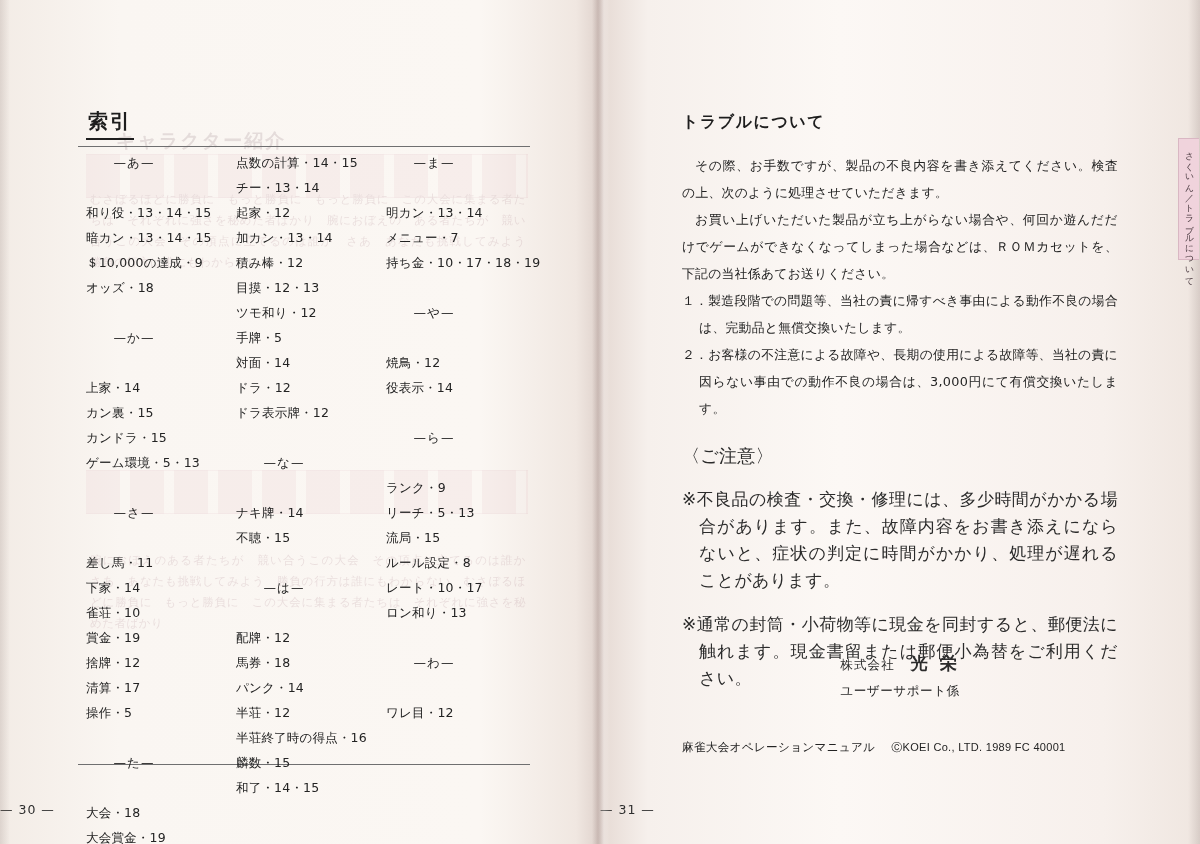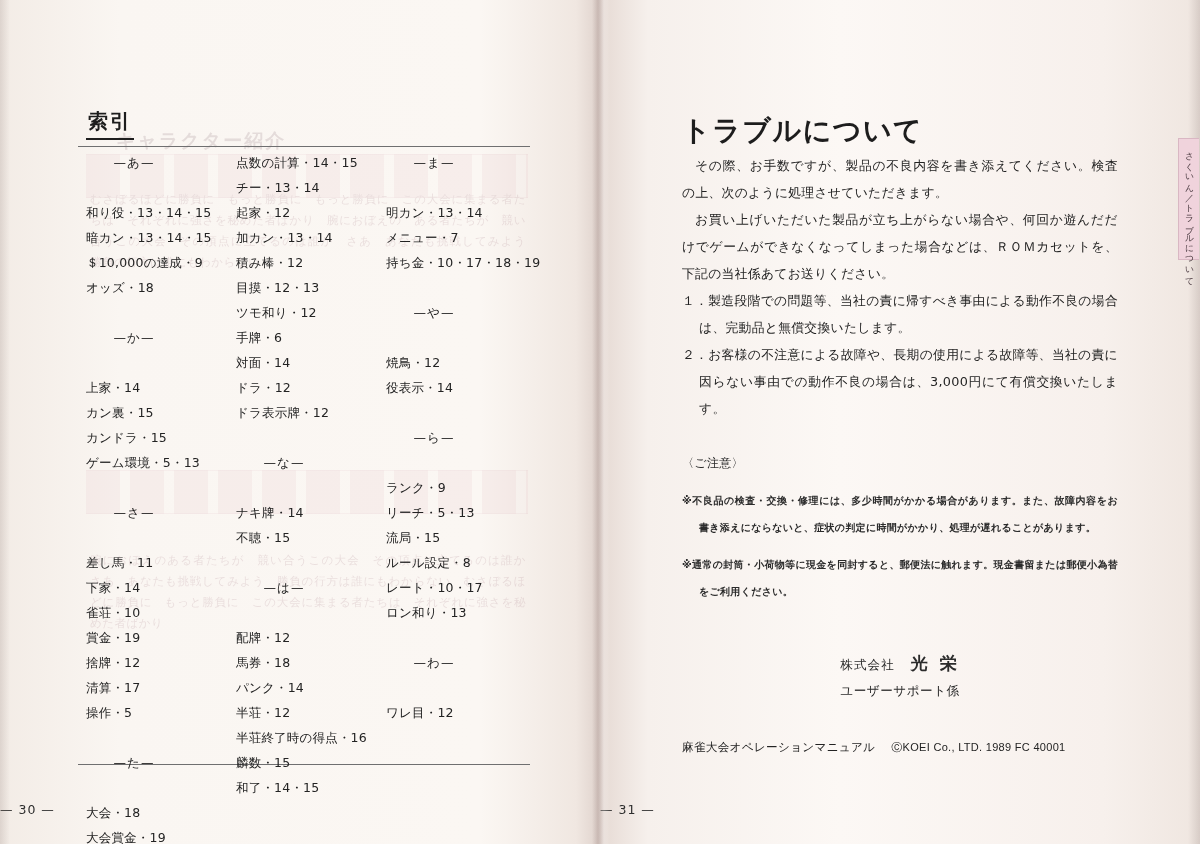--- a/index.html
+++ b/index.html
@@ -160,7 +160,7 @@
     position: absolute;
     left: 682px;
     top: 112px;
-    font-size: 28px;
+    font-size: 16px;
     letter-spacing: 1.5px;
     color: #1d1d1d;
     font-weight: bold;

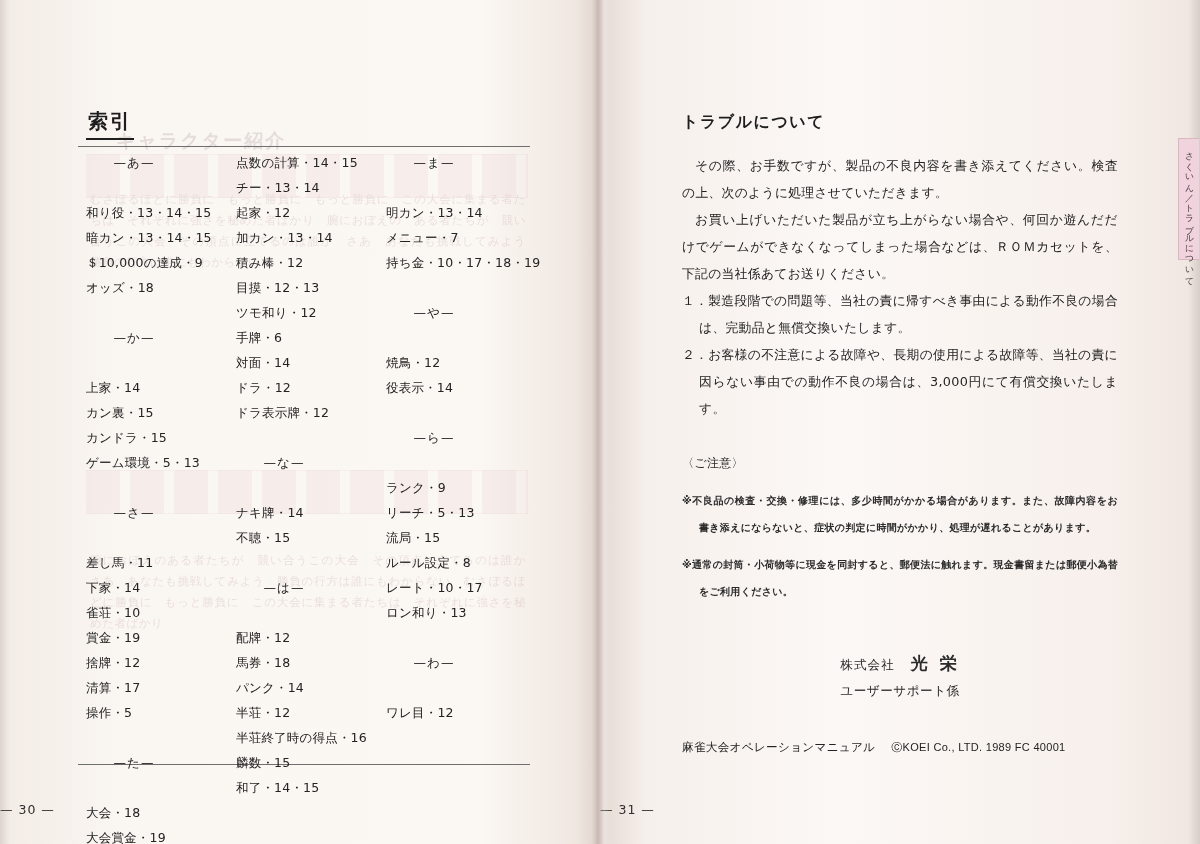--- a/index.html
+++ b/index.html
@@ -329,7 +329,7 @@
         <div class="idx-entry">積み棒・12</div>
         <div class="idx-entry">目摸・12・13</div>
         <div class="idx-entry">ツモ和り・12</div>
-        <div class="idx-entry">手牌・6</div>
+        <div class="idx-entry">手牌・5</div>
         <div class="idx-entry">対面・14</div>
         <div class="idx-entry">ドラ・12</div>
         <div class="idx-entry">ドラ表示牌・12</div>

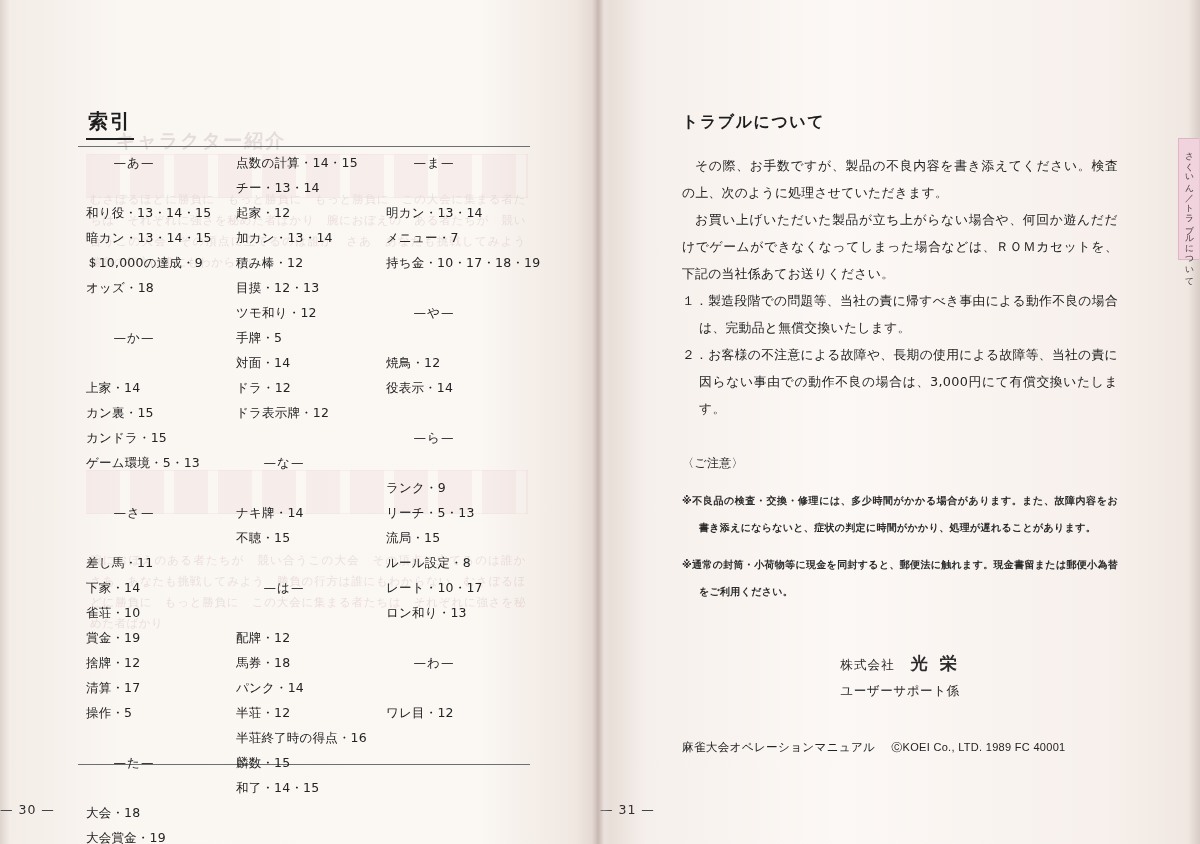--- a/index.html
+++ b/index.html
@@ -189,9 +189,9 @@
     text-indent: 0;
   }
   .note-head {
-    font-size: 12px;
+    font-size: 18px;
     line-height: 27px;
-    margin-top: 28px;
+    margin-top: 20px;
     letter-spacing: 0.3px;
   }
   .note-item {

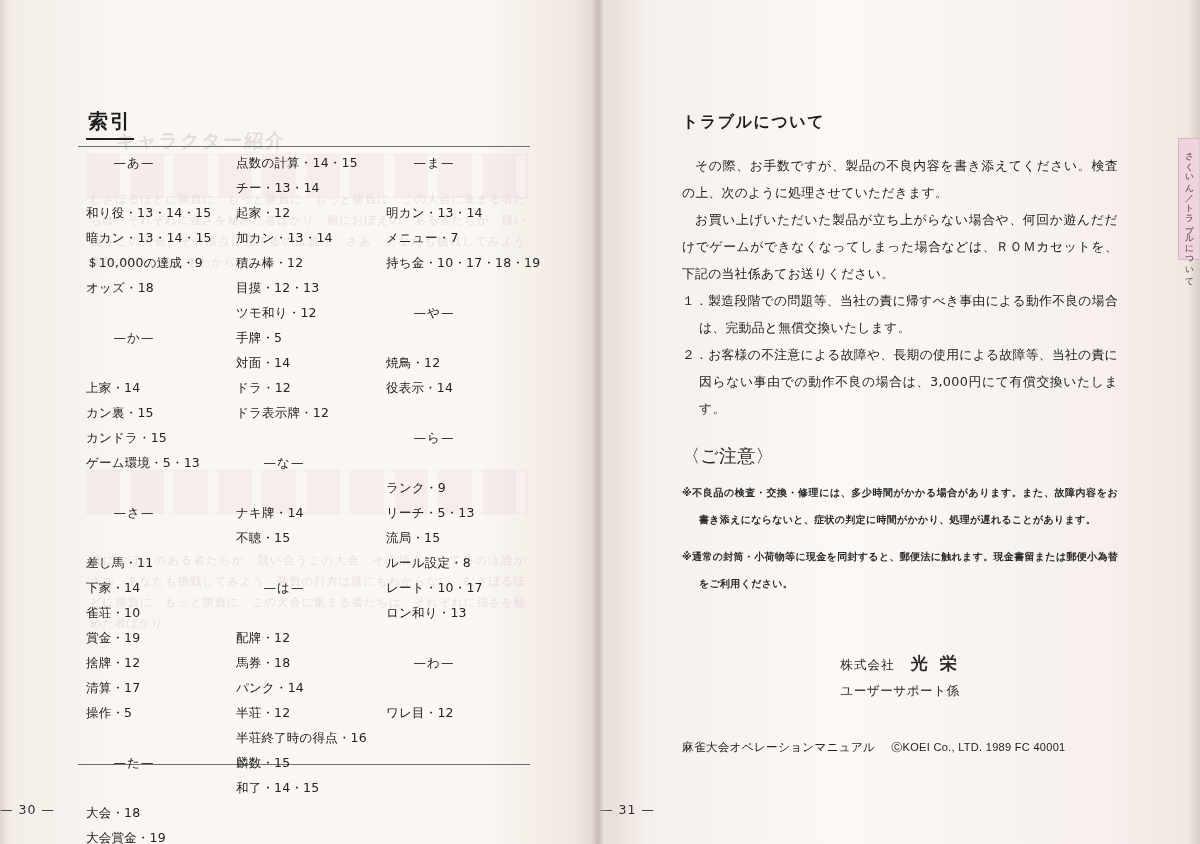--- a/index.html
+++ b/index.html
@@ -195,13 +195,12 @@
     letter-spacing: 0.3px;
   }
   .note-item {
-    font-size: 10px;
+    font-size: 17px;
     line-height: 27px;
     text-align: justify;
     letter-spacing: 0.3px;
     padding-left: 17px;
     text-indent: -17px;
-    font-weight: bold;
   }
   .addr-block {
     position: absolute;

